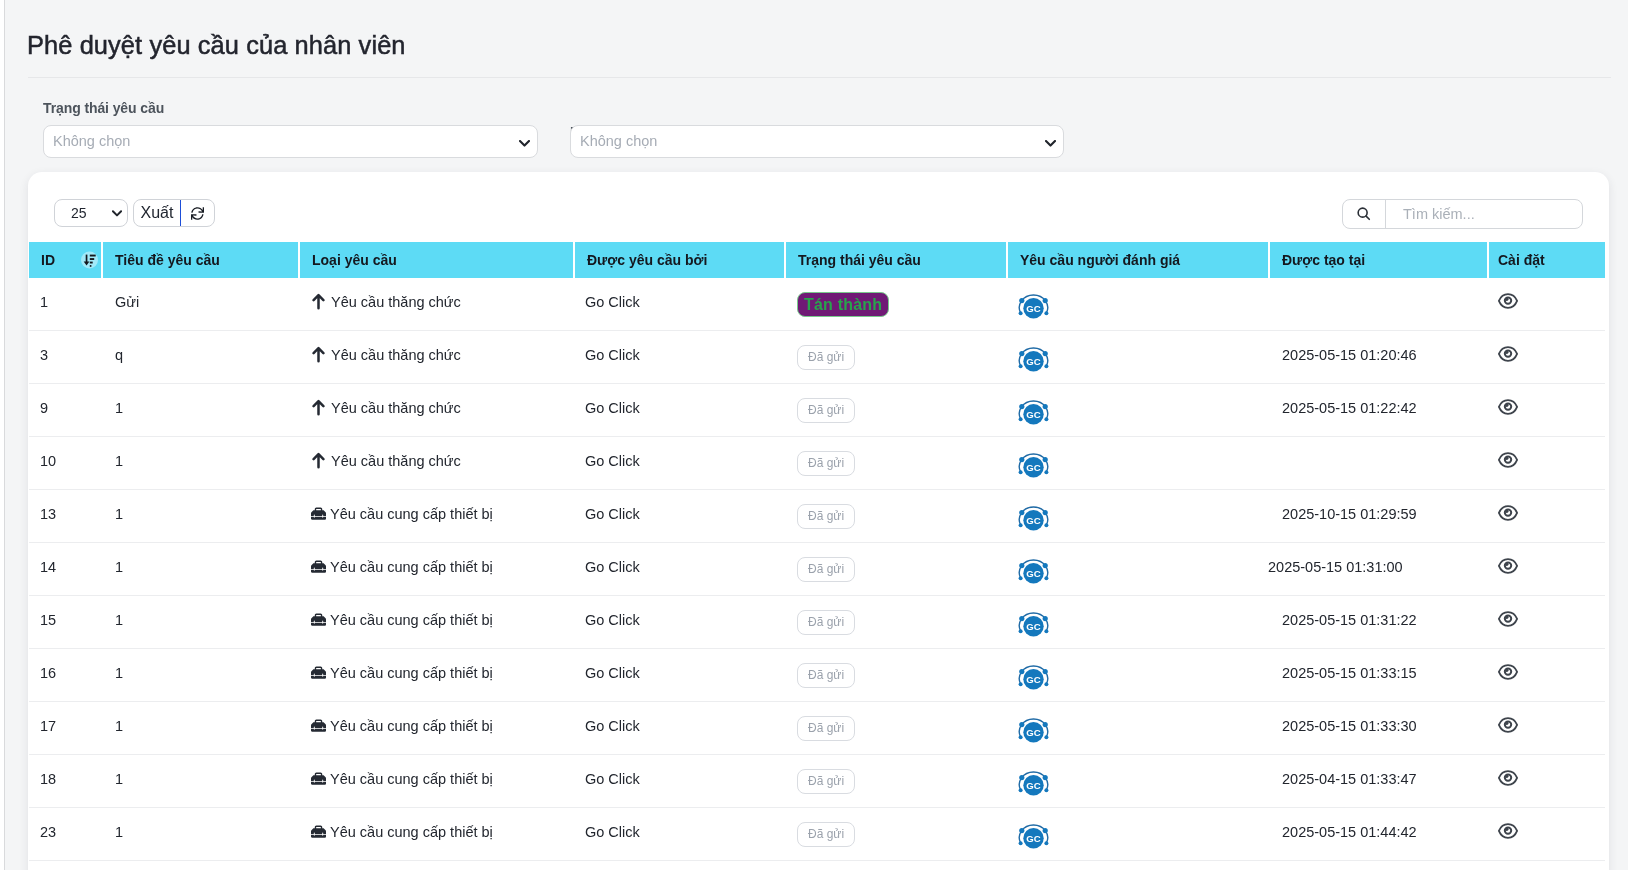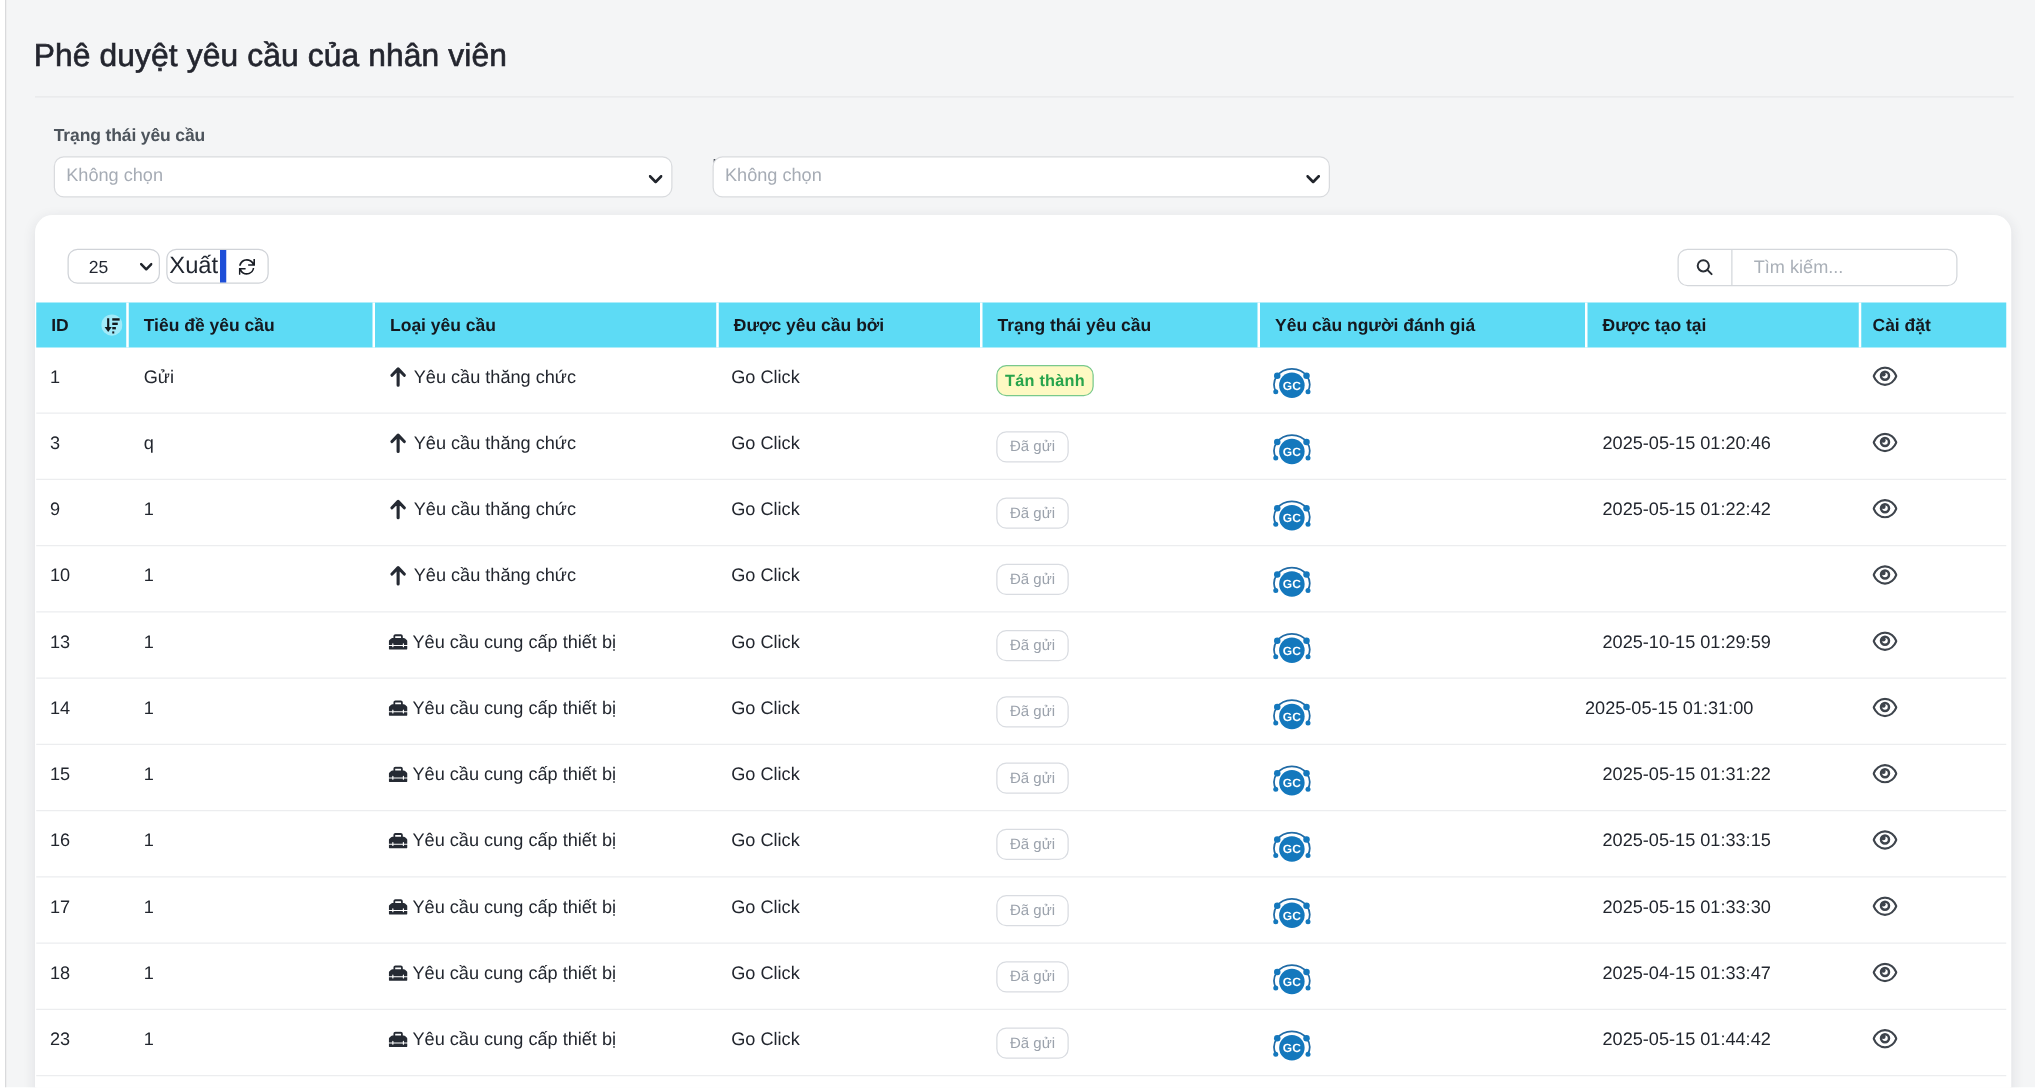--- a/index.html
+++ b/index.html
@@ -16,7 +16,7 @@
 .sel25 { position:absolute; left:54px; top:199px; width:74px; height:28px; background:#fff; border:1px solid #d0d3d8; border-radius:8px; font-size:14px; color:#212630; line-height:26px; padding-left:16px; }
 .sel25 svg { position:absolute; right:5px; top:10px; }
 .btngroup { position:absolute; left:133px; top:199px; height:28px; background:#fff; border:1px solid #d0d3d8; border-radius:8px; display:flex; }
-.btn-xuat { width:47px; text-align:center; font-size:19px; line-height:26px; color:#212630; border-right:5px solid #1d4ed8; }
+.btn-xuat { width:47px; text-align:center; font-size:16px; line-height:26px; color:#212630; border-right:1px solid #1d4ed8; }
 .btn-ref { width:33px; display:flex; align-items:center; justify-content:center; }
 .search { position:absolute; left:1342px; top:199px; width:224px; height:30px; background:#fff; border:1px solid #d4d7db; border-radius:8px; display:flex; }
 .search .ico { width:43px; border-right:1px solid #d4d7db; display:flex; align-items:center; justify-content:center; }

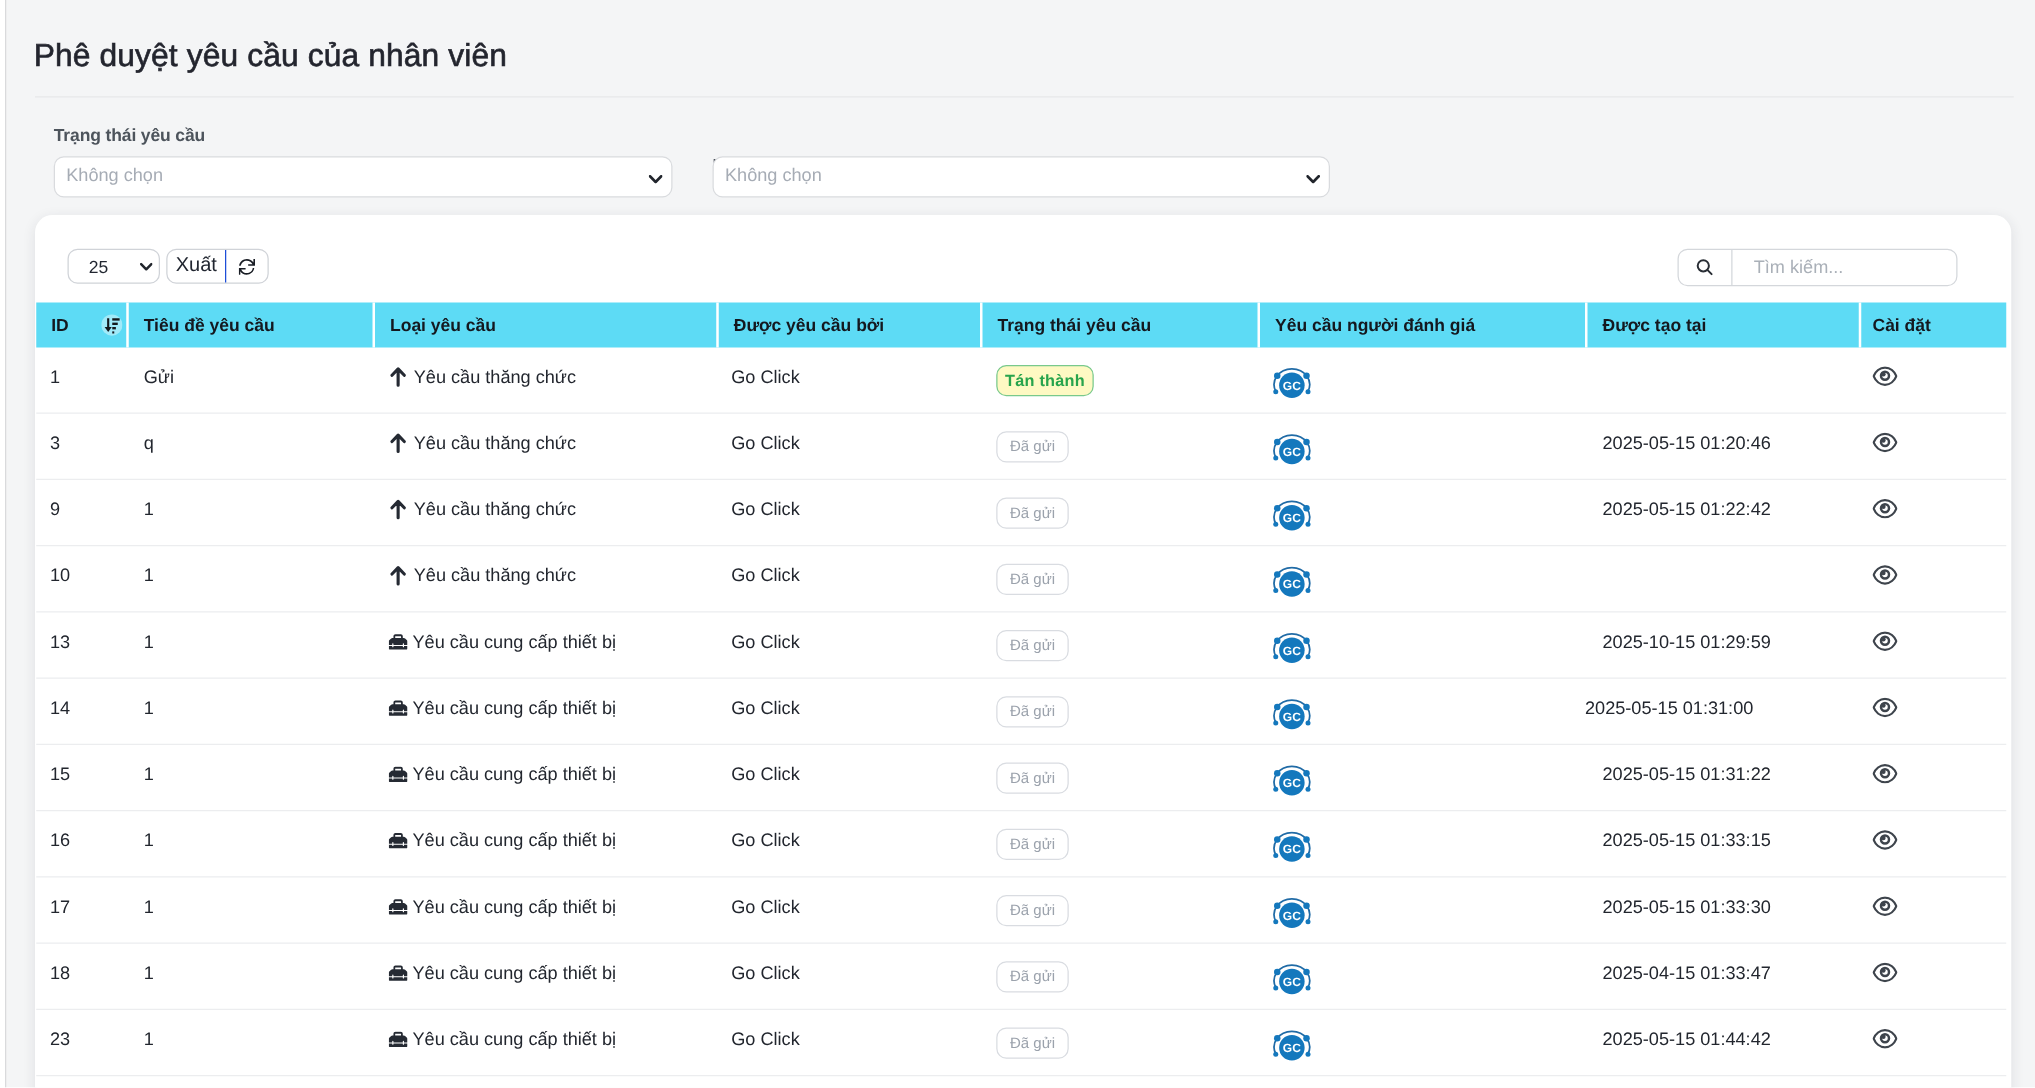--- a/index.html
+++ b/index.html
@@ -18,7 +18,7 @@
 .btngroup { position:absolute; left:133px; top:199px; height:28px; background:#fff; border:1px solid #d0d3d8; border-radius:8px; display:flex; }
 .btn-xuat { width:47px; text-align:center; font-size:16px; line-height:26px; color:#212630; border-right:1px solid #1d4ed8; }
 .btn-ref { width:33px; display:flex; align-items:center; justify-content:center; }
-.search { position:absolute; left:1342px; top:199px; width:224px; height:30px; background:#fff; border:1px solid #d4d7db; border-radius:8px; display:flex; }
+.search { position:absolute; left:1342px; top:199px; width:241px; height:30px; background:#fff; border:1px solid #d4d7db; border-radius:8px; display:flex; }
 .search .ico { width:43px; border-right:1px solid #d4d7db; display:flex; align-items:center; justify-content:center; }
 .search .ph { flex:1; font-size:14.5px; color:#aab0b8; line-height:28px; padding-left:17px; }
 

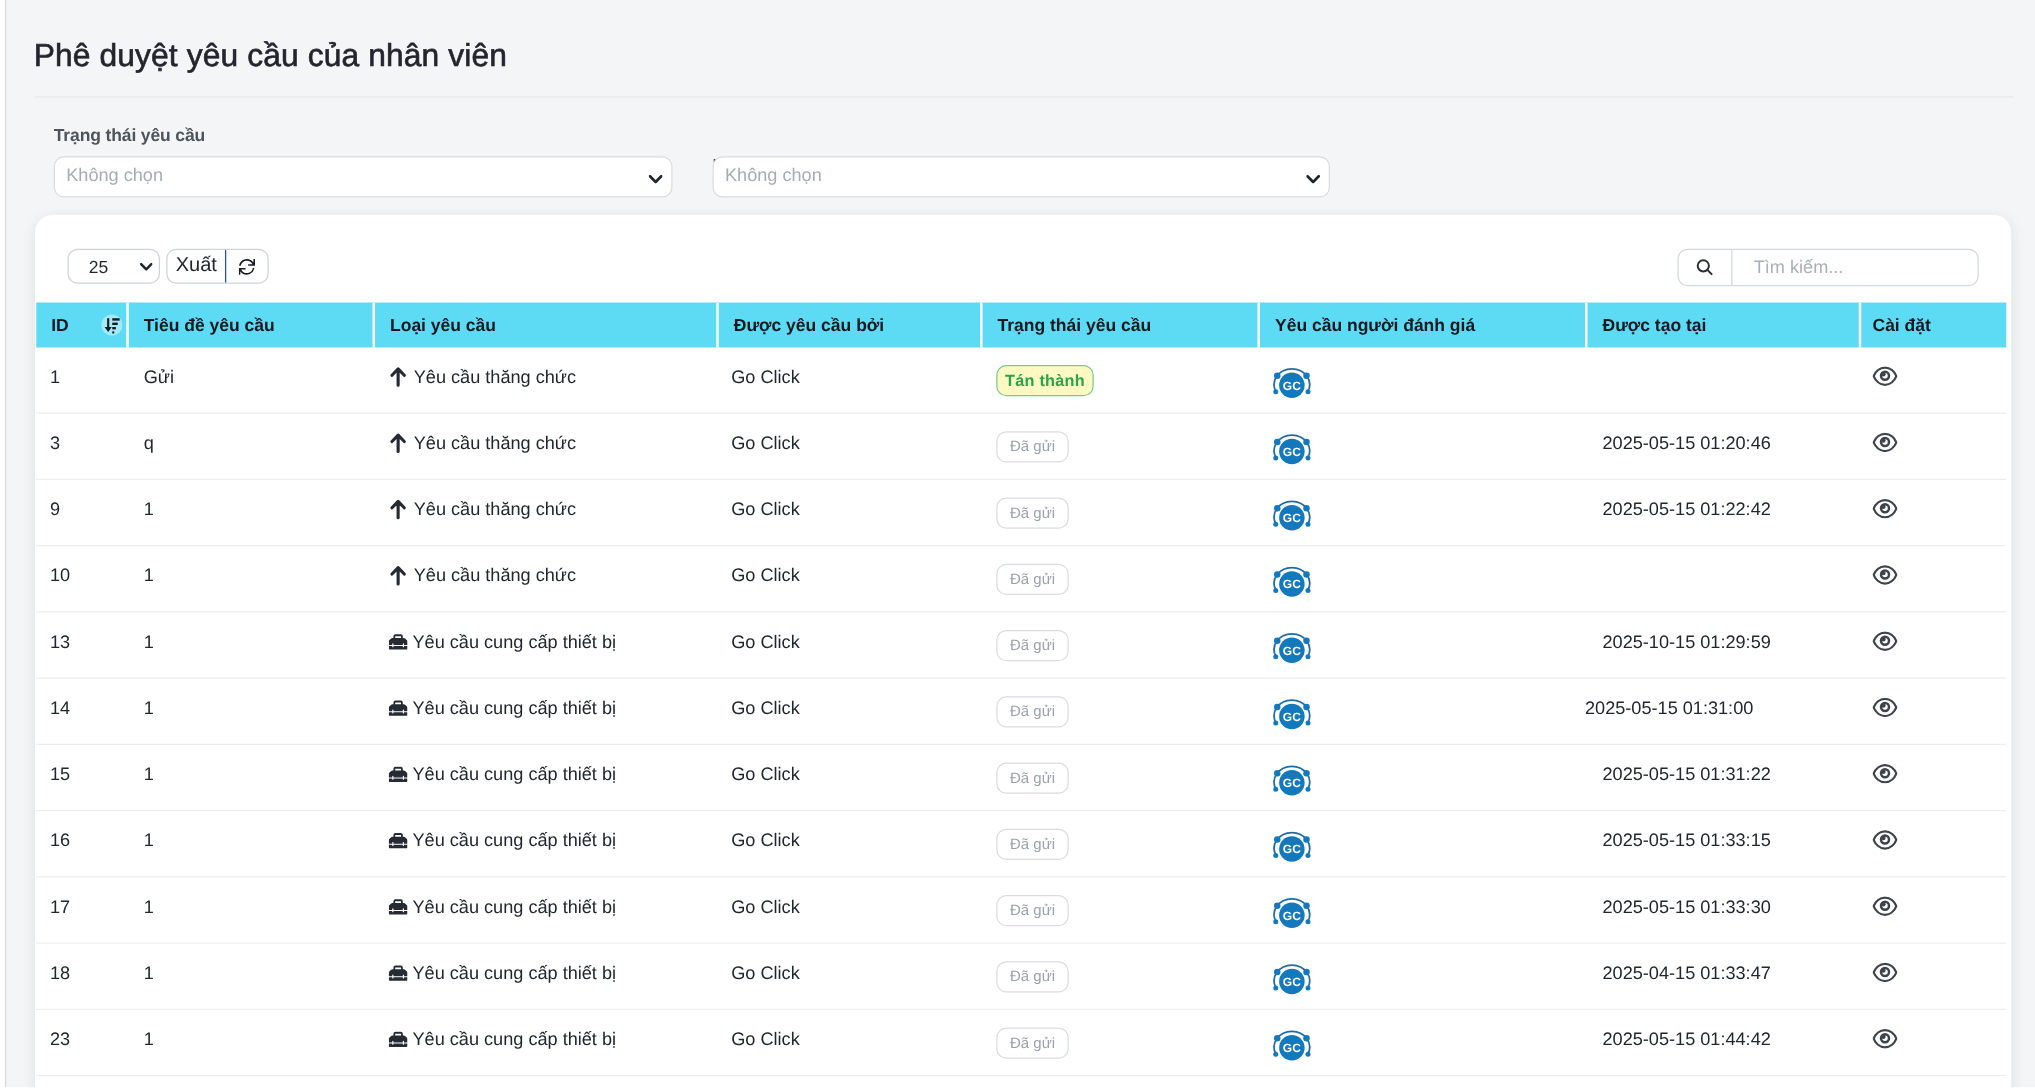--- a/index.html
+++ b/index.html
@@ -32,7 +32,7 @@
 .tdt { padding-bottom:5px; }
 .tde { padding-bottom:7px; }
 
-.badge-g { display:inline-block; border:1px solid #79c98c; color:#28a44c; background:#fef9c3; border-radius:8px; font-size:13px; font-weight:bold; line-height:15px; padding:4px 6px 4px; letter-spacing:0.2px; }
+.badge-g { display:inline-block; border:1px solid #79c98c; color:#28a44c; background:#701a75; border-radius:8px; font-size:16px; font-weight:bold; line-height:15px; padding:4px 6px 4px; letter-spacing:0.2px; }
 .badge-s { display:inline-block; border:1px solid #d9dce1; color:#9ba2ac; background:#fff; border-radius:8px; font-size:12px; line-height:14px; padding:4px 10px 5px; }
 </style>
 </head>

